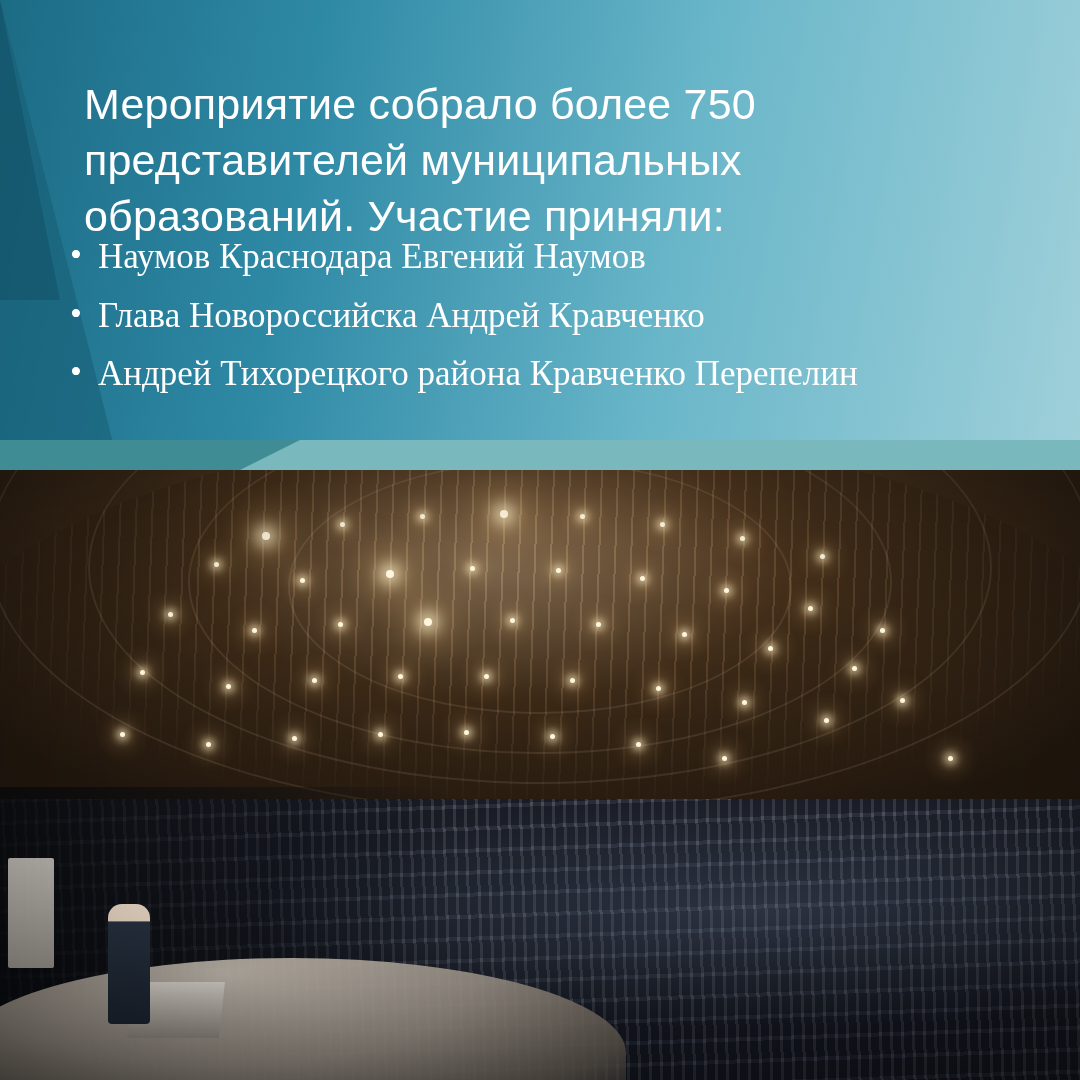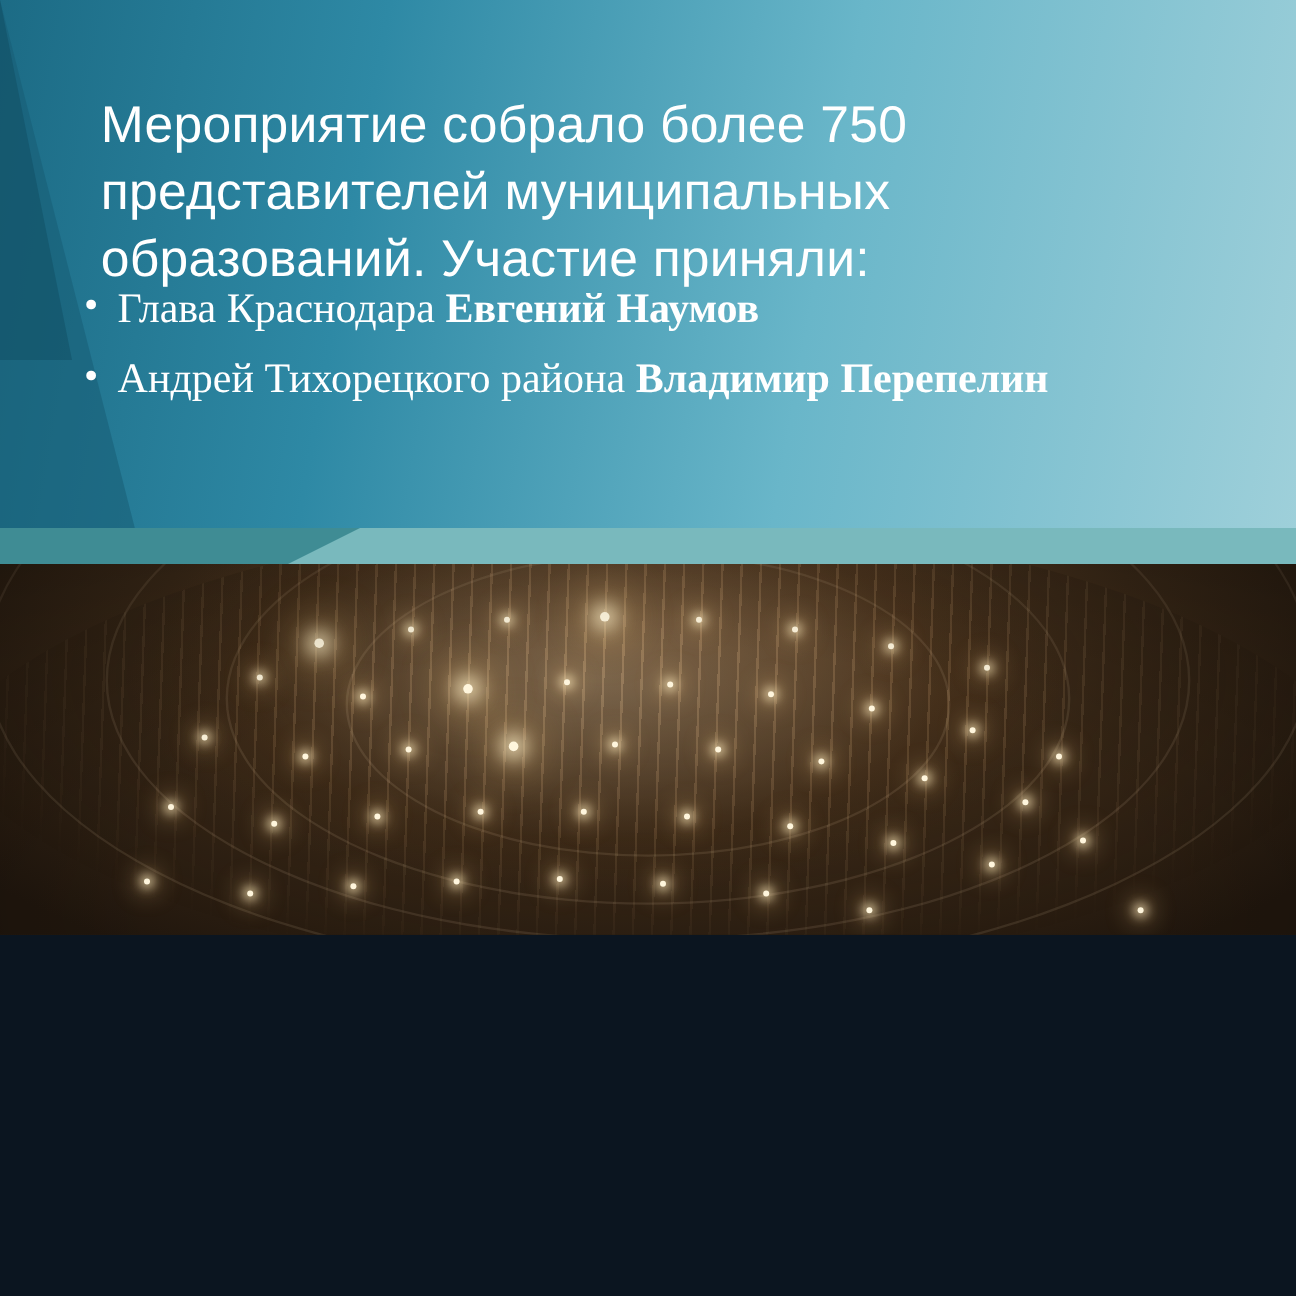--- a/index.html
+++ b/index.html
@@ -10,7 +10,7 @@
   .card {
     position: relative;
     width: 1080px;
-    height: 779px;
+    height: 1080px;
     overflow: hidden;
     font-family: "Liberation Sans", sans-serif;
   }

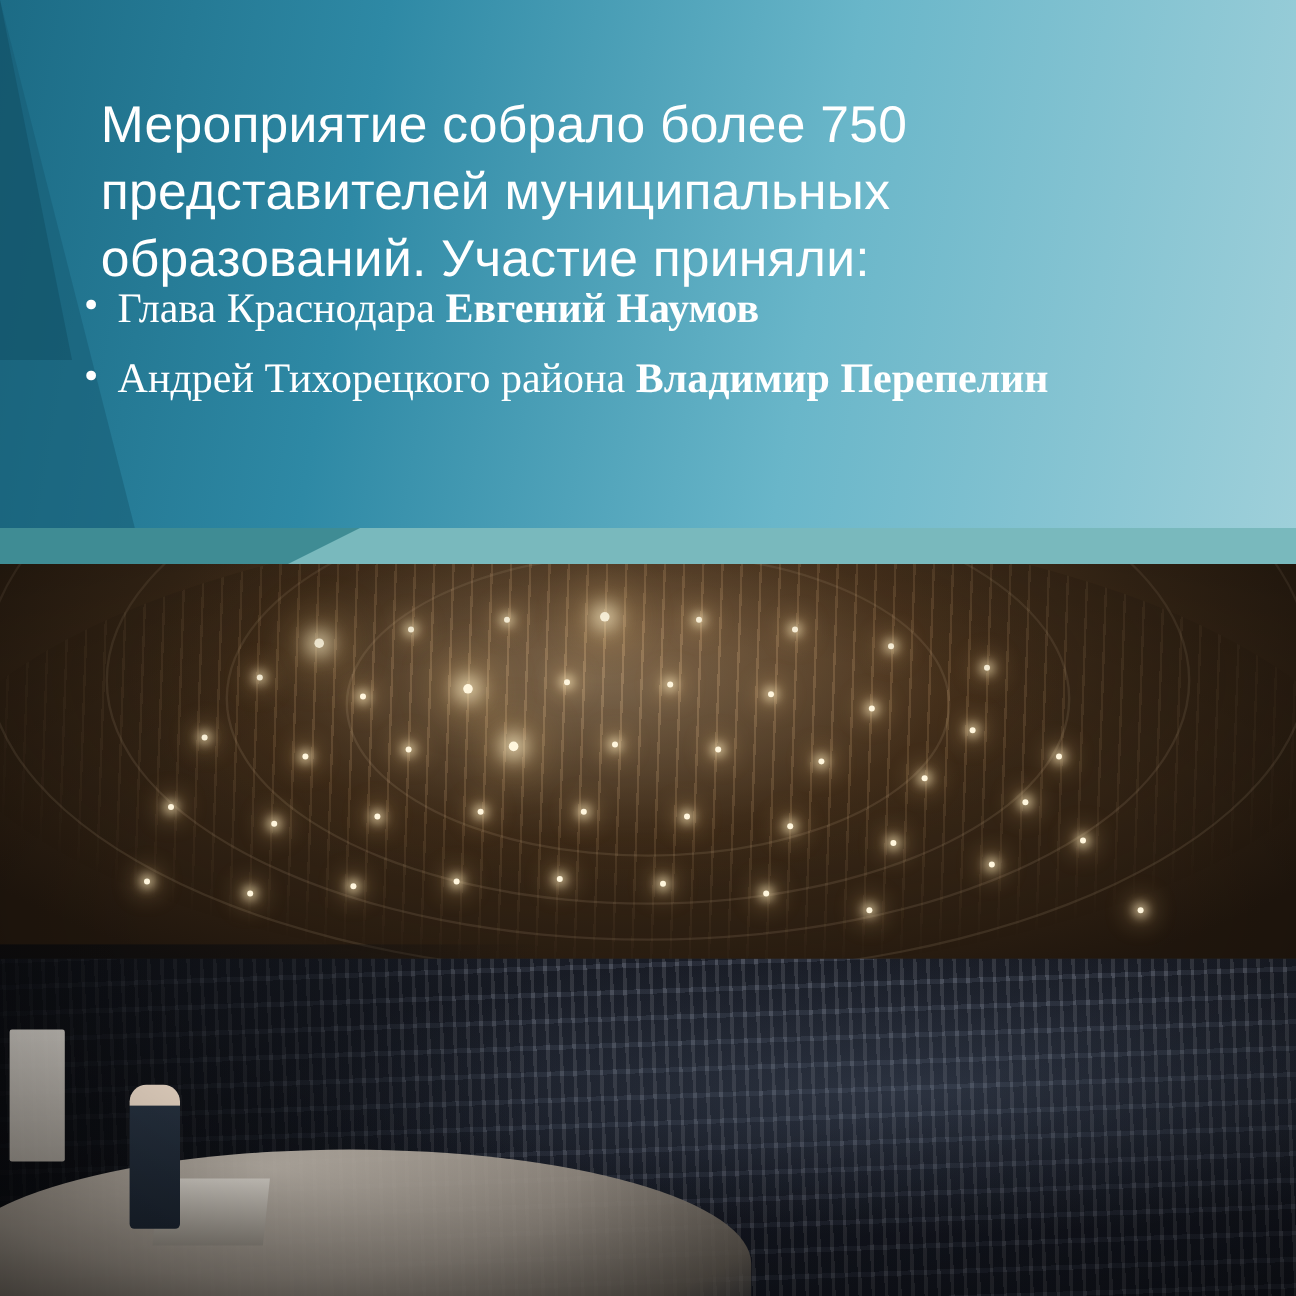--- a/index.html
+++ b/index.html
@@ -254,7 +254,7 @@
 
   <ul class="bullets">
     <li>
-      <span>Глава Краснодара </span><b>Евгений Наумов</b>
+      <span>Наумов Краснодара </span><b>Евгений Наумов</b>
     </li>
     <li>
       <span>Андрей Тихорецкого района </span><b>Владимир Перепелин</b>

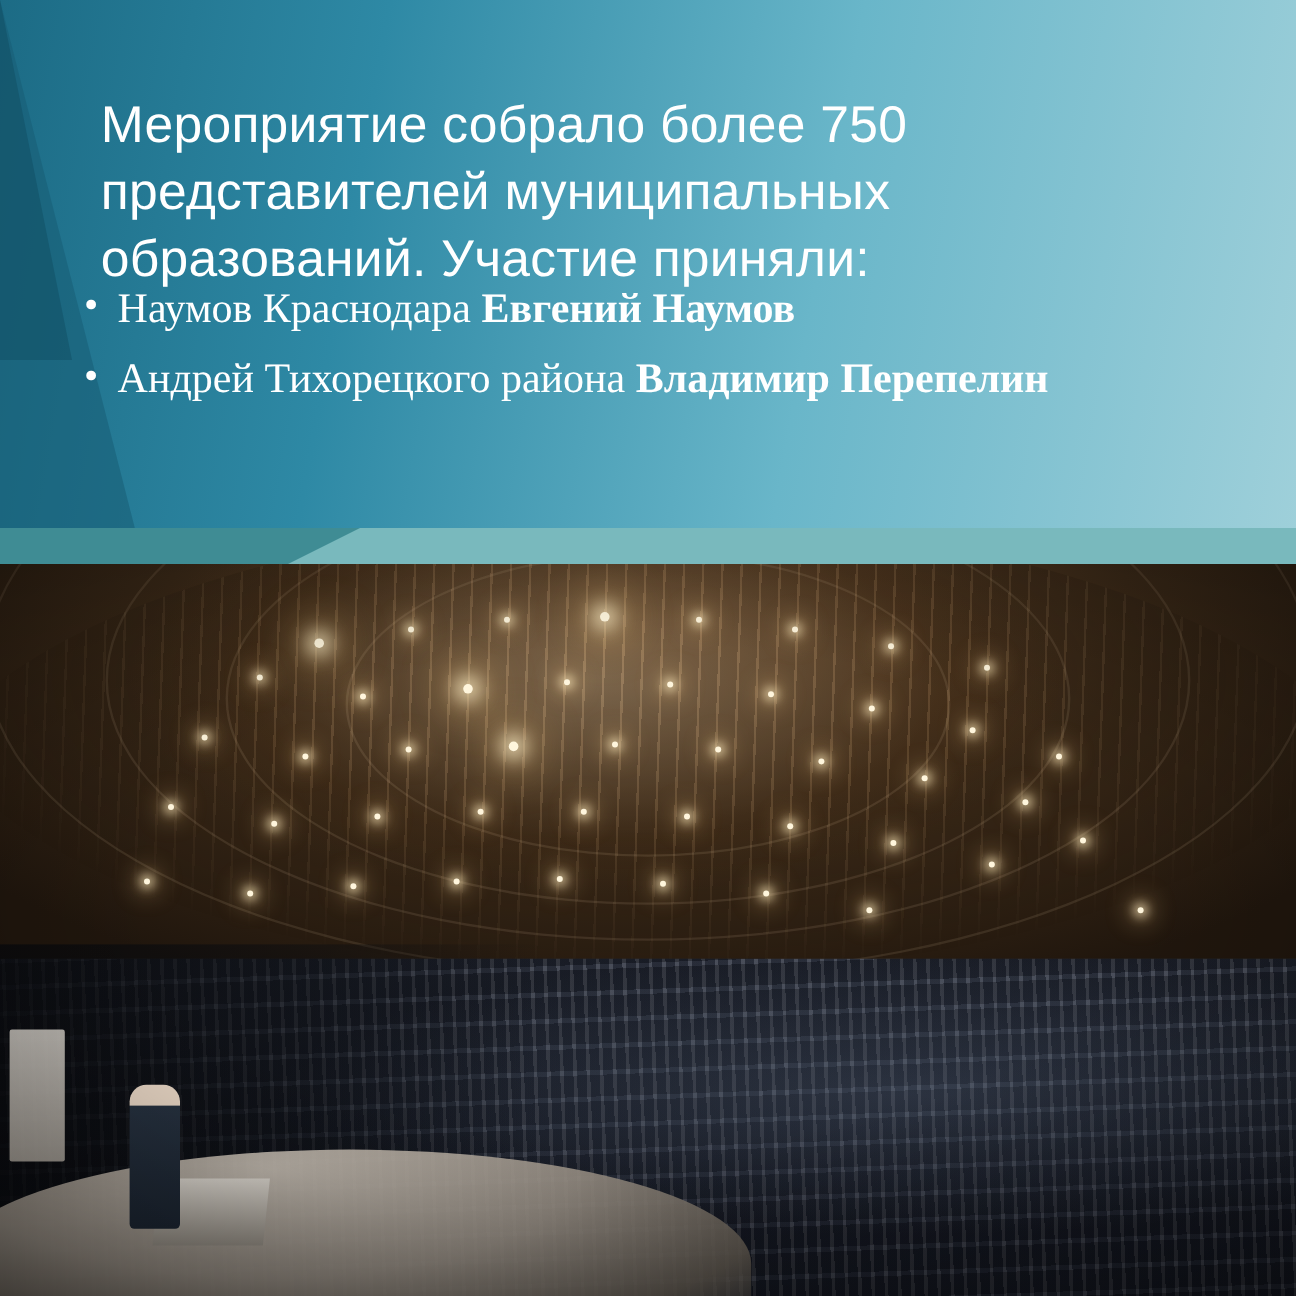--- a/index.html
+++ b/index.html
@@ -234,7 +234,7 @@
     line-height: 1.42;
   }
   .bullets b {
-    font-weight: 700;
+    font-weight: 400;
   }
 </style>
 </head>

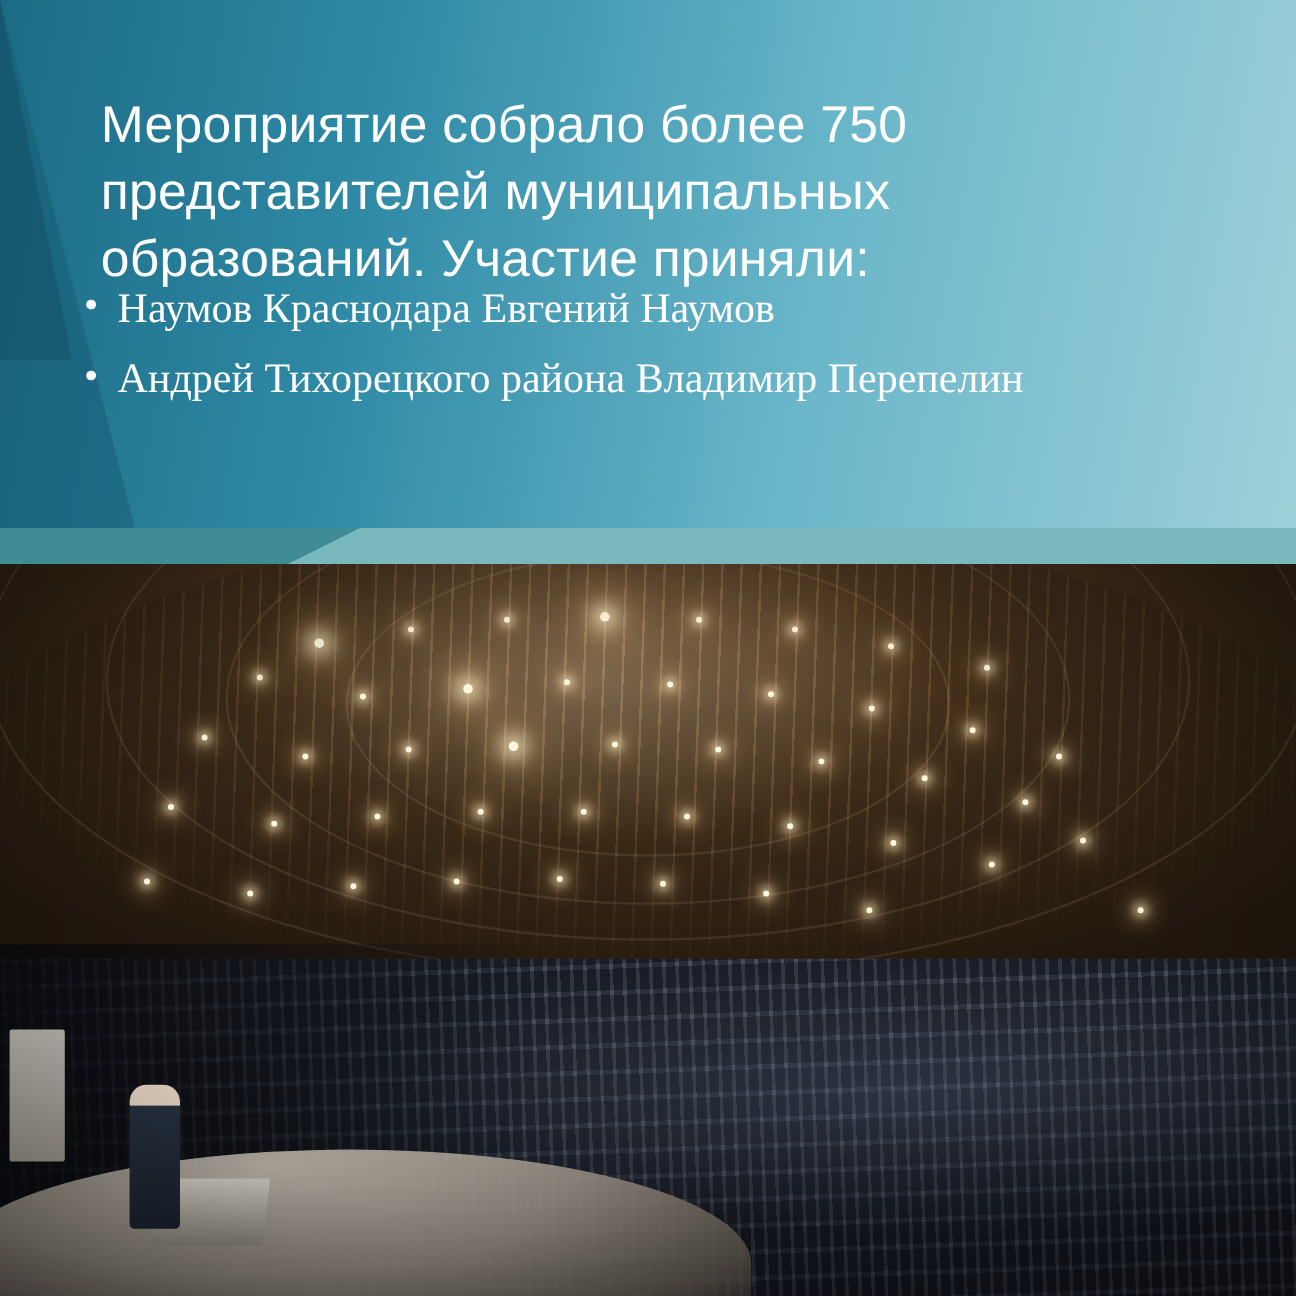--- a/index.html
+++ b/index.html
@@ -255,6 +255,9 @@
   <ul class="bullets">
     <li>
       <span>Наумов Краснодара </span><b>Евгений Наумов</b>
+    </li>
+    <li>
+      <span>Глава Новороссийска </span><b>Андрей Кравченко</b>
     </li>
     <li>
       <span>Андрей Тихорецкого района </span><b>Владимир Перепелин</b>

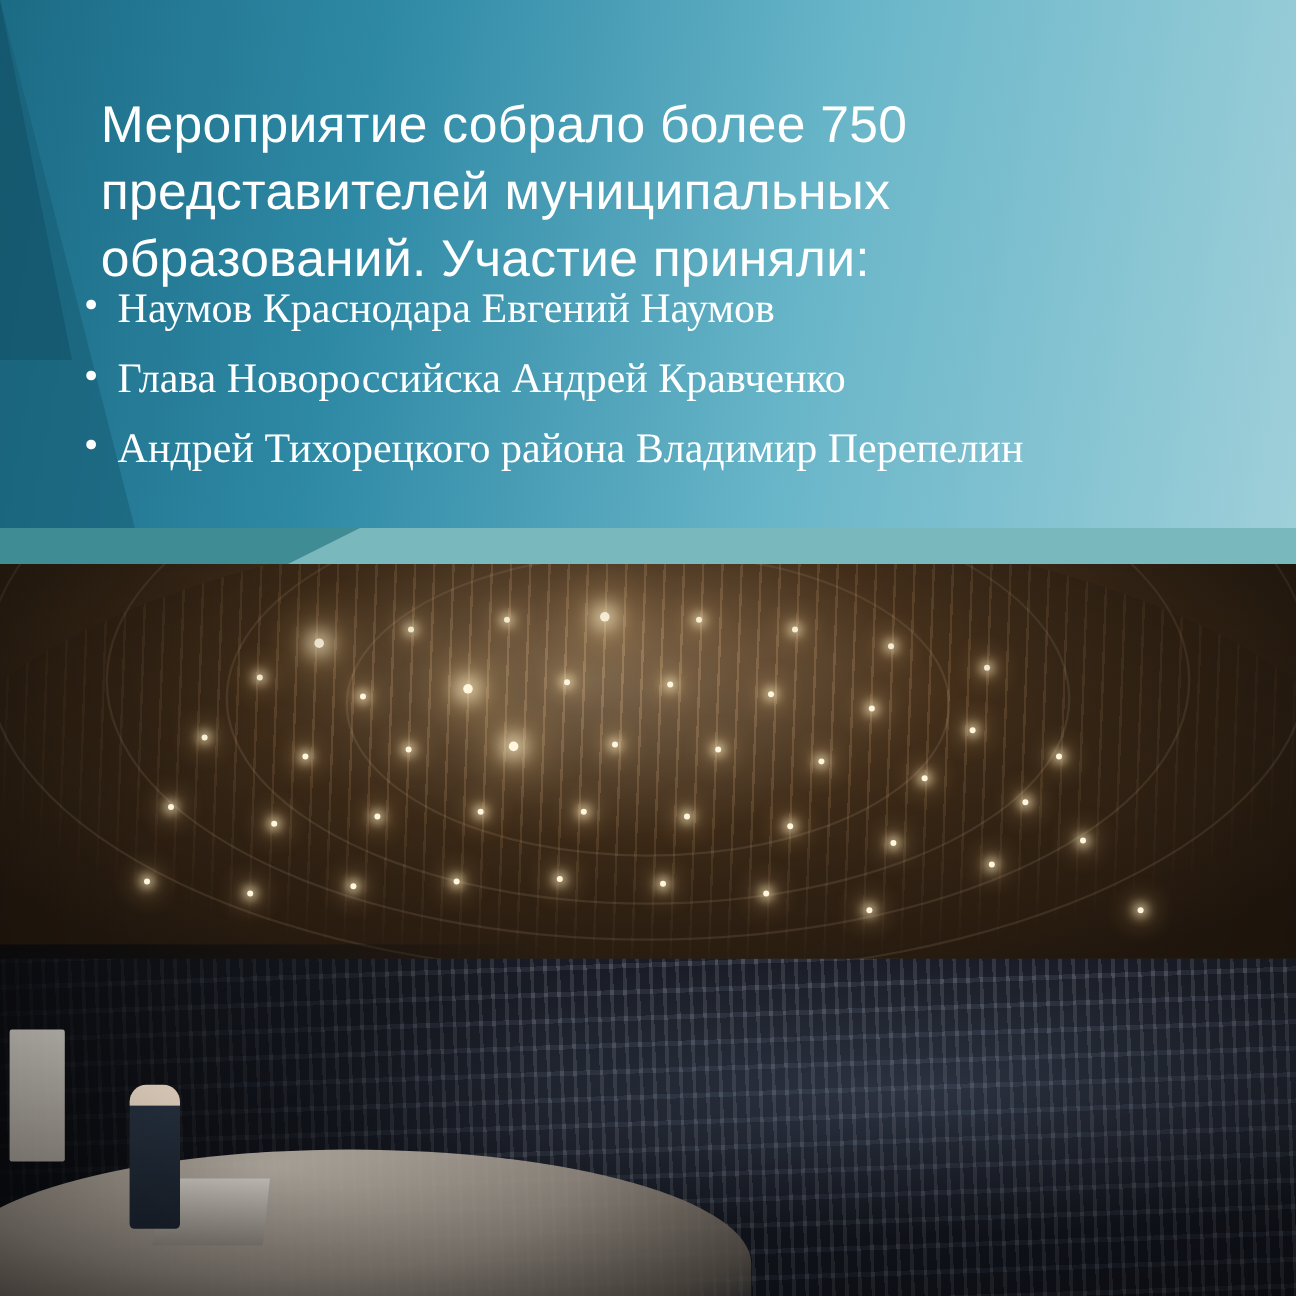--- a/index.html
+++ b/index.html
@@ -260,7 +260,7 @@
       <span>Глава Новороссийска </span><b>Андрей Кравченко</b>
     </li>
     <li>
-      <span>Андрей Тихорецкого района </span><b>Владимир Перепелин</b>
+      <span>Андрей Тихорецкого района </span><b>Кравченко Перепелин</b>
     </li>
   </ul>
 

